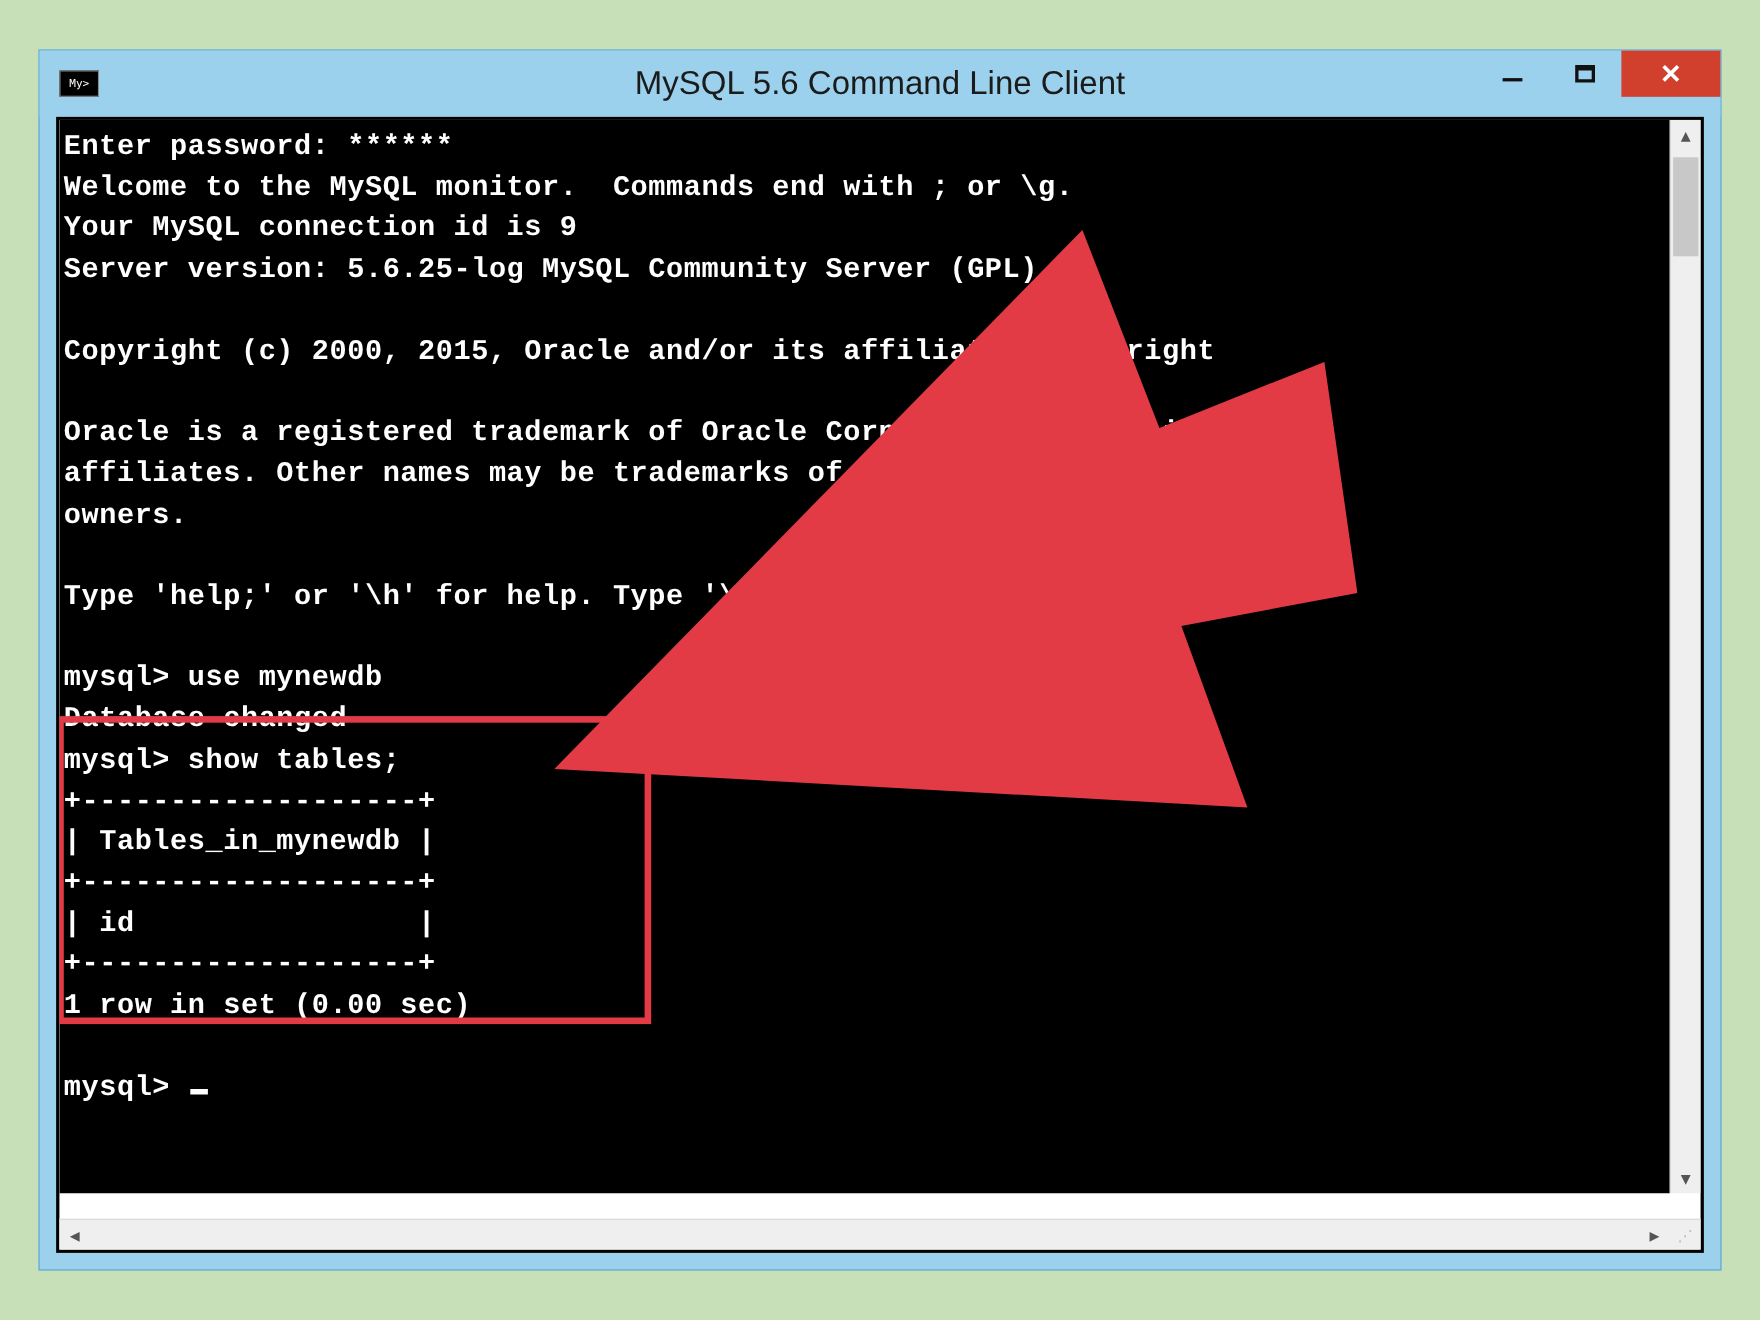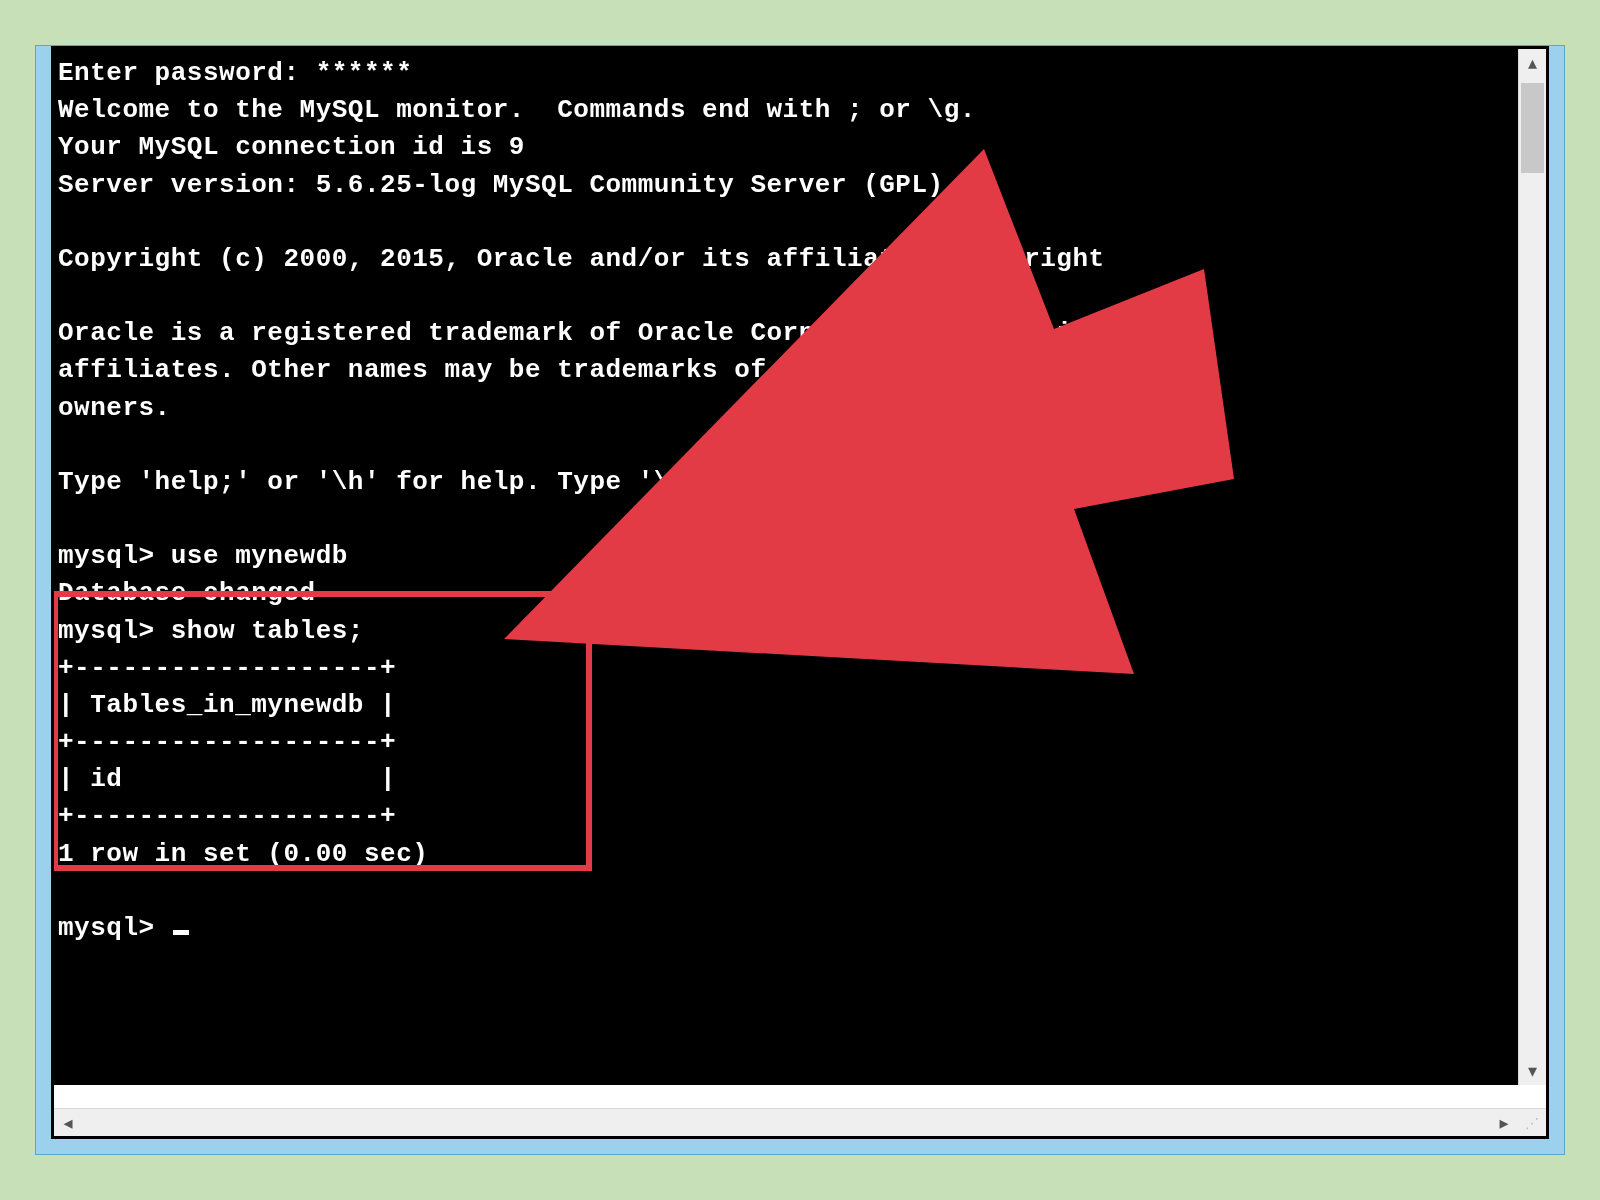--- a/index.html
+++ b/index.html
@@ -198,6 +198,23 @@
 
 <div class="window">
 
+  <div class="titlebar">
+    <div class="icon">
+      <span>My&gt;</span>
+    </div>
+    <div class="title">MySQL 5.6 Command Line Client</div>
+    <div class="window-controls">
+      <div class="btn min">
+          <div class="glyph"></div>
+        </div>
+      <div class="btn max">
+          <div class="glyph"></div>
+        </div>
+      <div class="btn close">
+          <span>✕</span>
+        </div>
+    </div>
+  </div>
 
   <div class="client">
     <div class="console-wrap">

